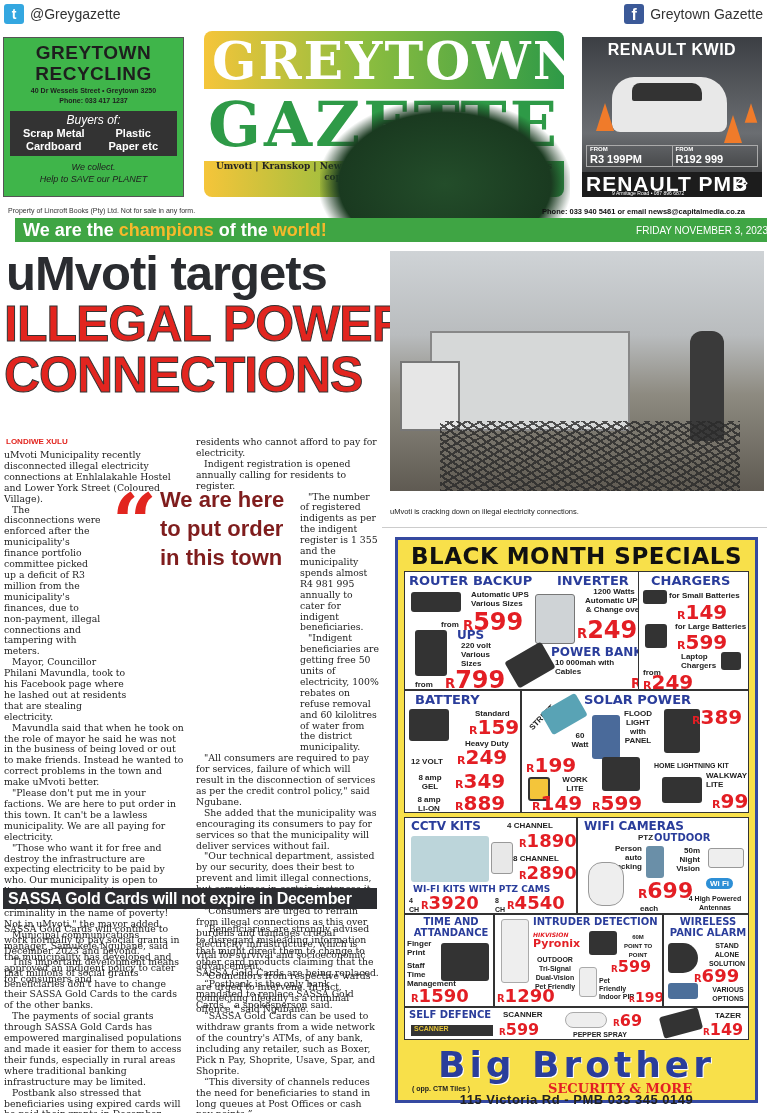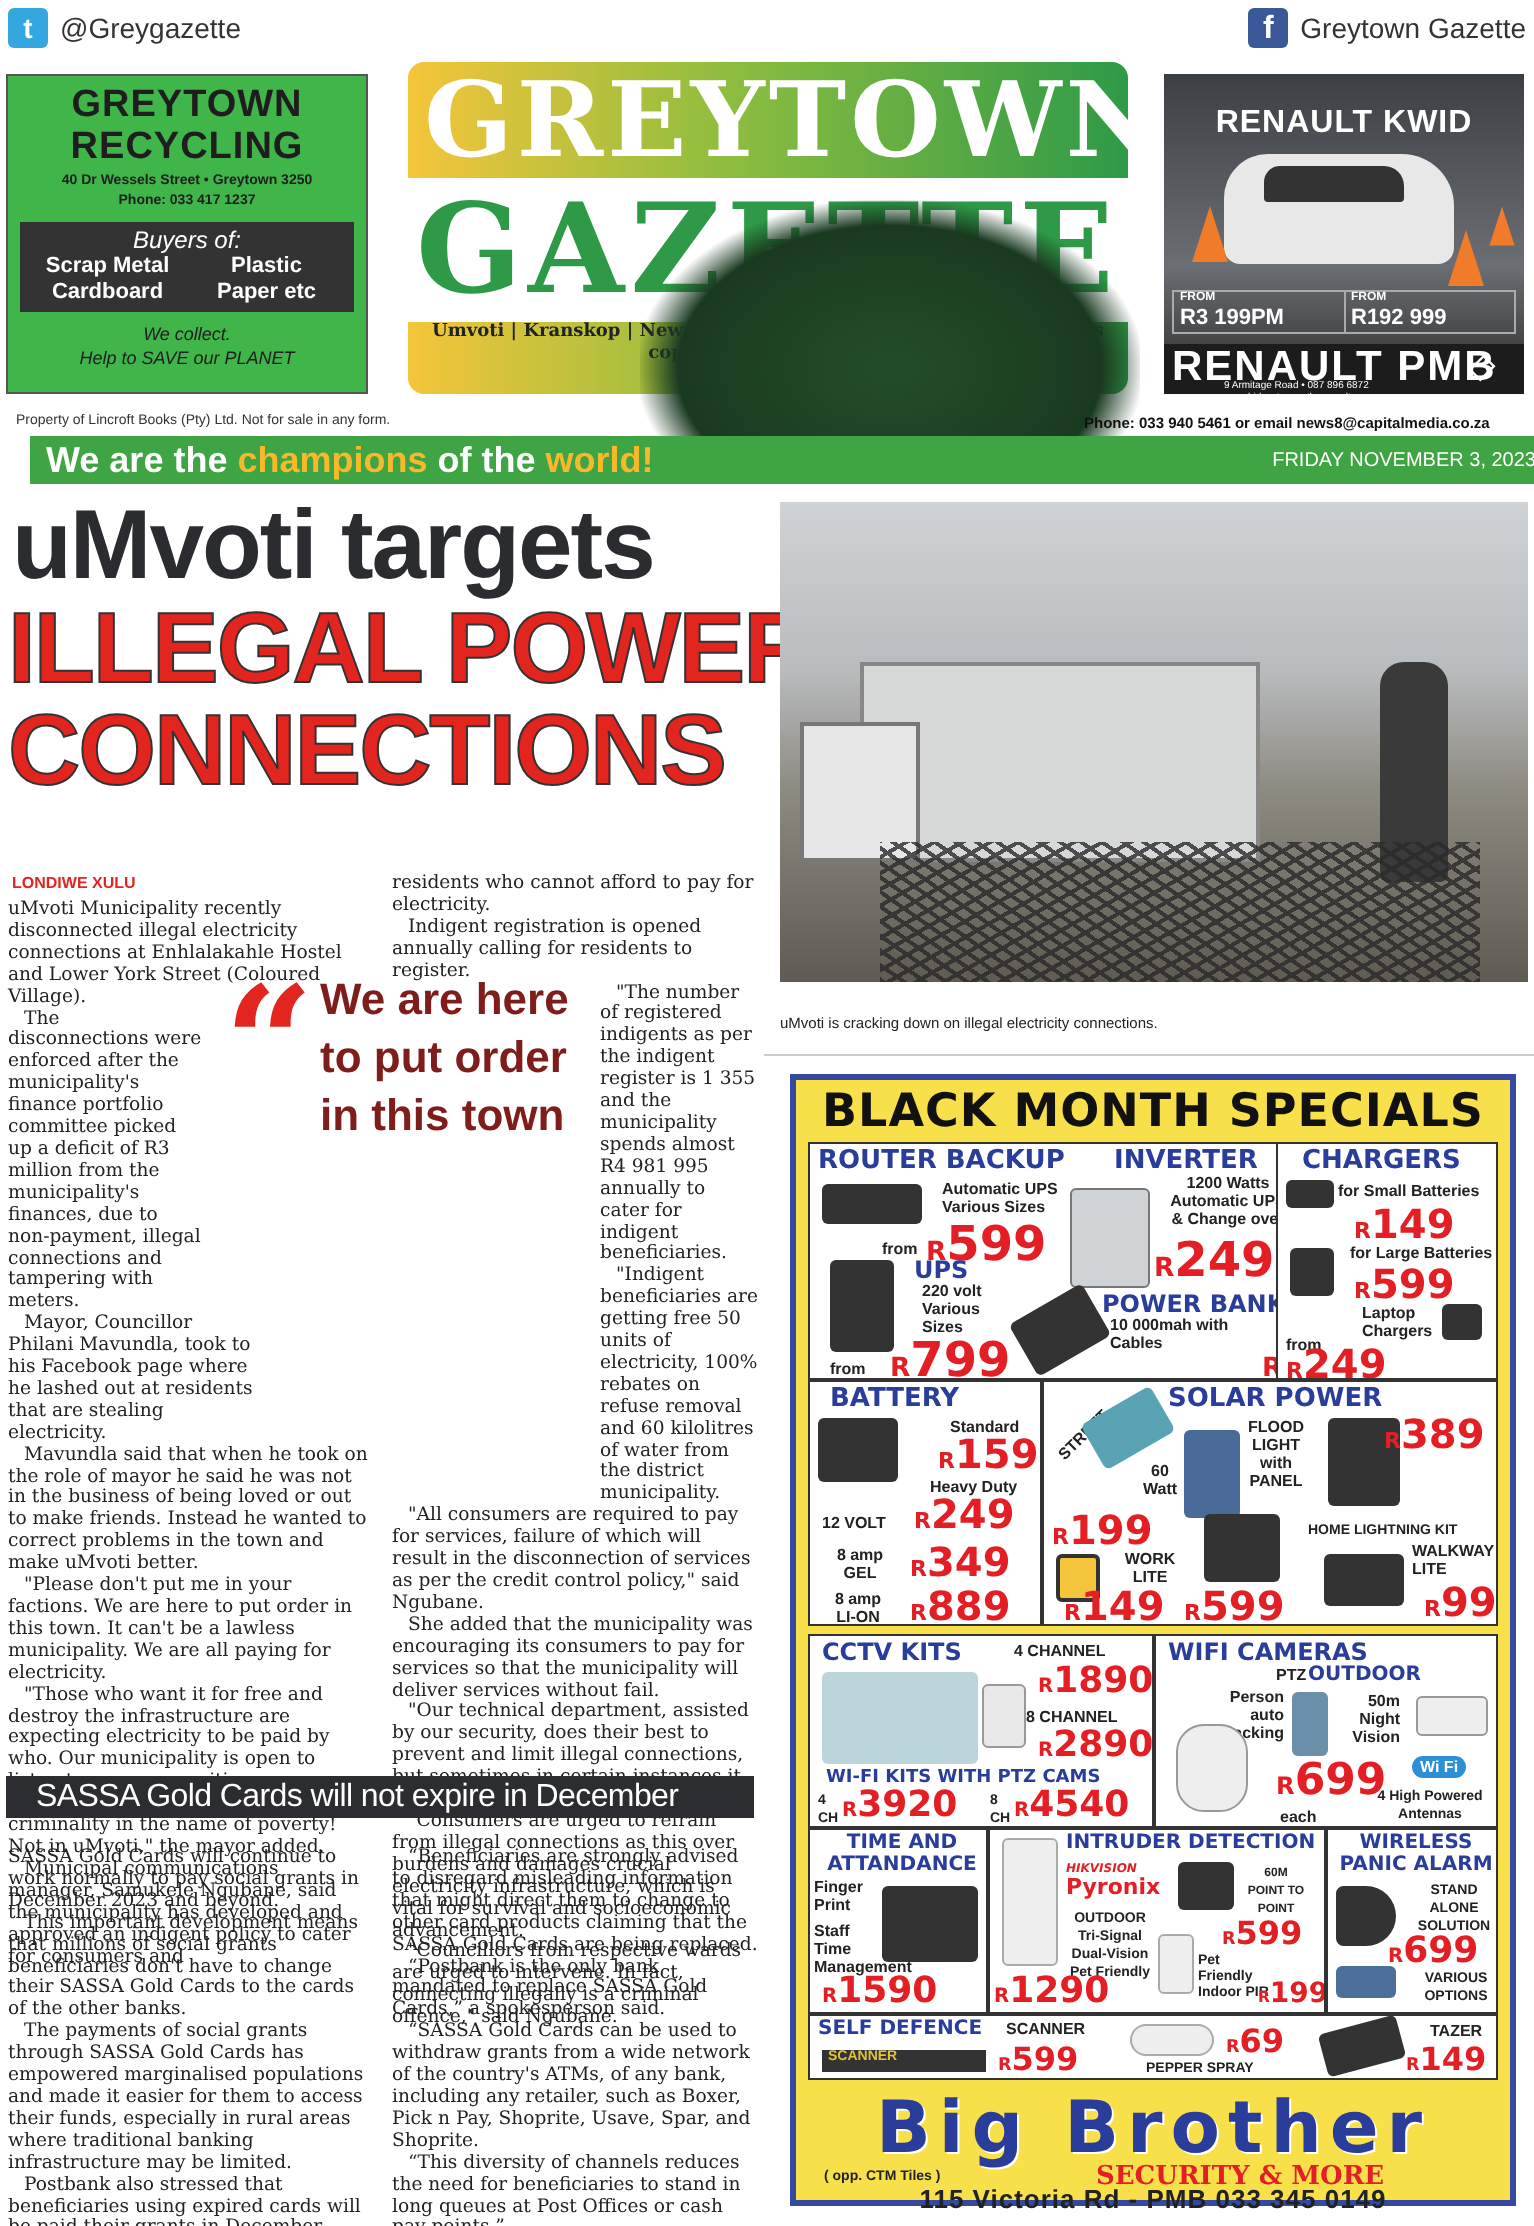--- a/index.html
+++ b/index.html
@@ -29,7 +29,7 @@
 .players{left:320px;top:100px;width:250px;height:140px;background:radial-gradient(ellipse at 50% 60%,#234d2a 0%,#1a3a20 60%,transparent 72%)}
 
 .ren{left:582px;top:37px;width:180px;height:160px;background:linear-gradient(#3c3f44,#6b6e72 60%,#2a2a2a);color:#fff}
-.ren .t{text-align:center;font-size:16px;font-weight:bold;margin-top:16px;letter-spacing:.5px}
+.ren .t{text-align:center;font-size:16px;font-weight:bold;margin-top:4px;letter-spacing:.5px}
 .ren .car{position:absolute;left:30px;top:40px;width:115px;height:55px;background:#e8e8e8;border-radius:22px 26px 8px 8px}
 .ren .car:after{content:"";position:absolute;left:20px;top:6px;width:70px;height:18px;background:#333;border-radius:8px 10px 2px 2px}
 .ren .cone{position:absolute;width:0;height:0;border-left:9px solid transparent;border-right:9px solid transparent;border-bottom:28px solid #f07b2a}

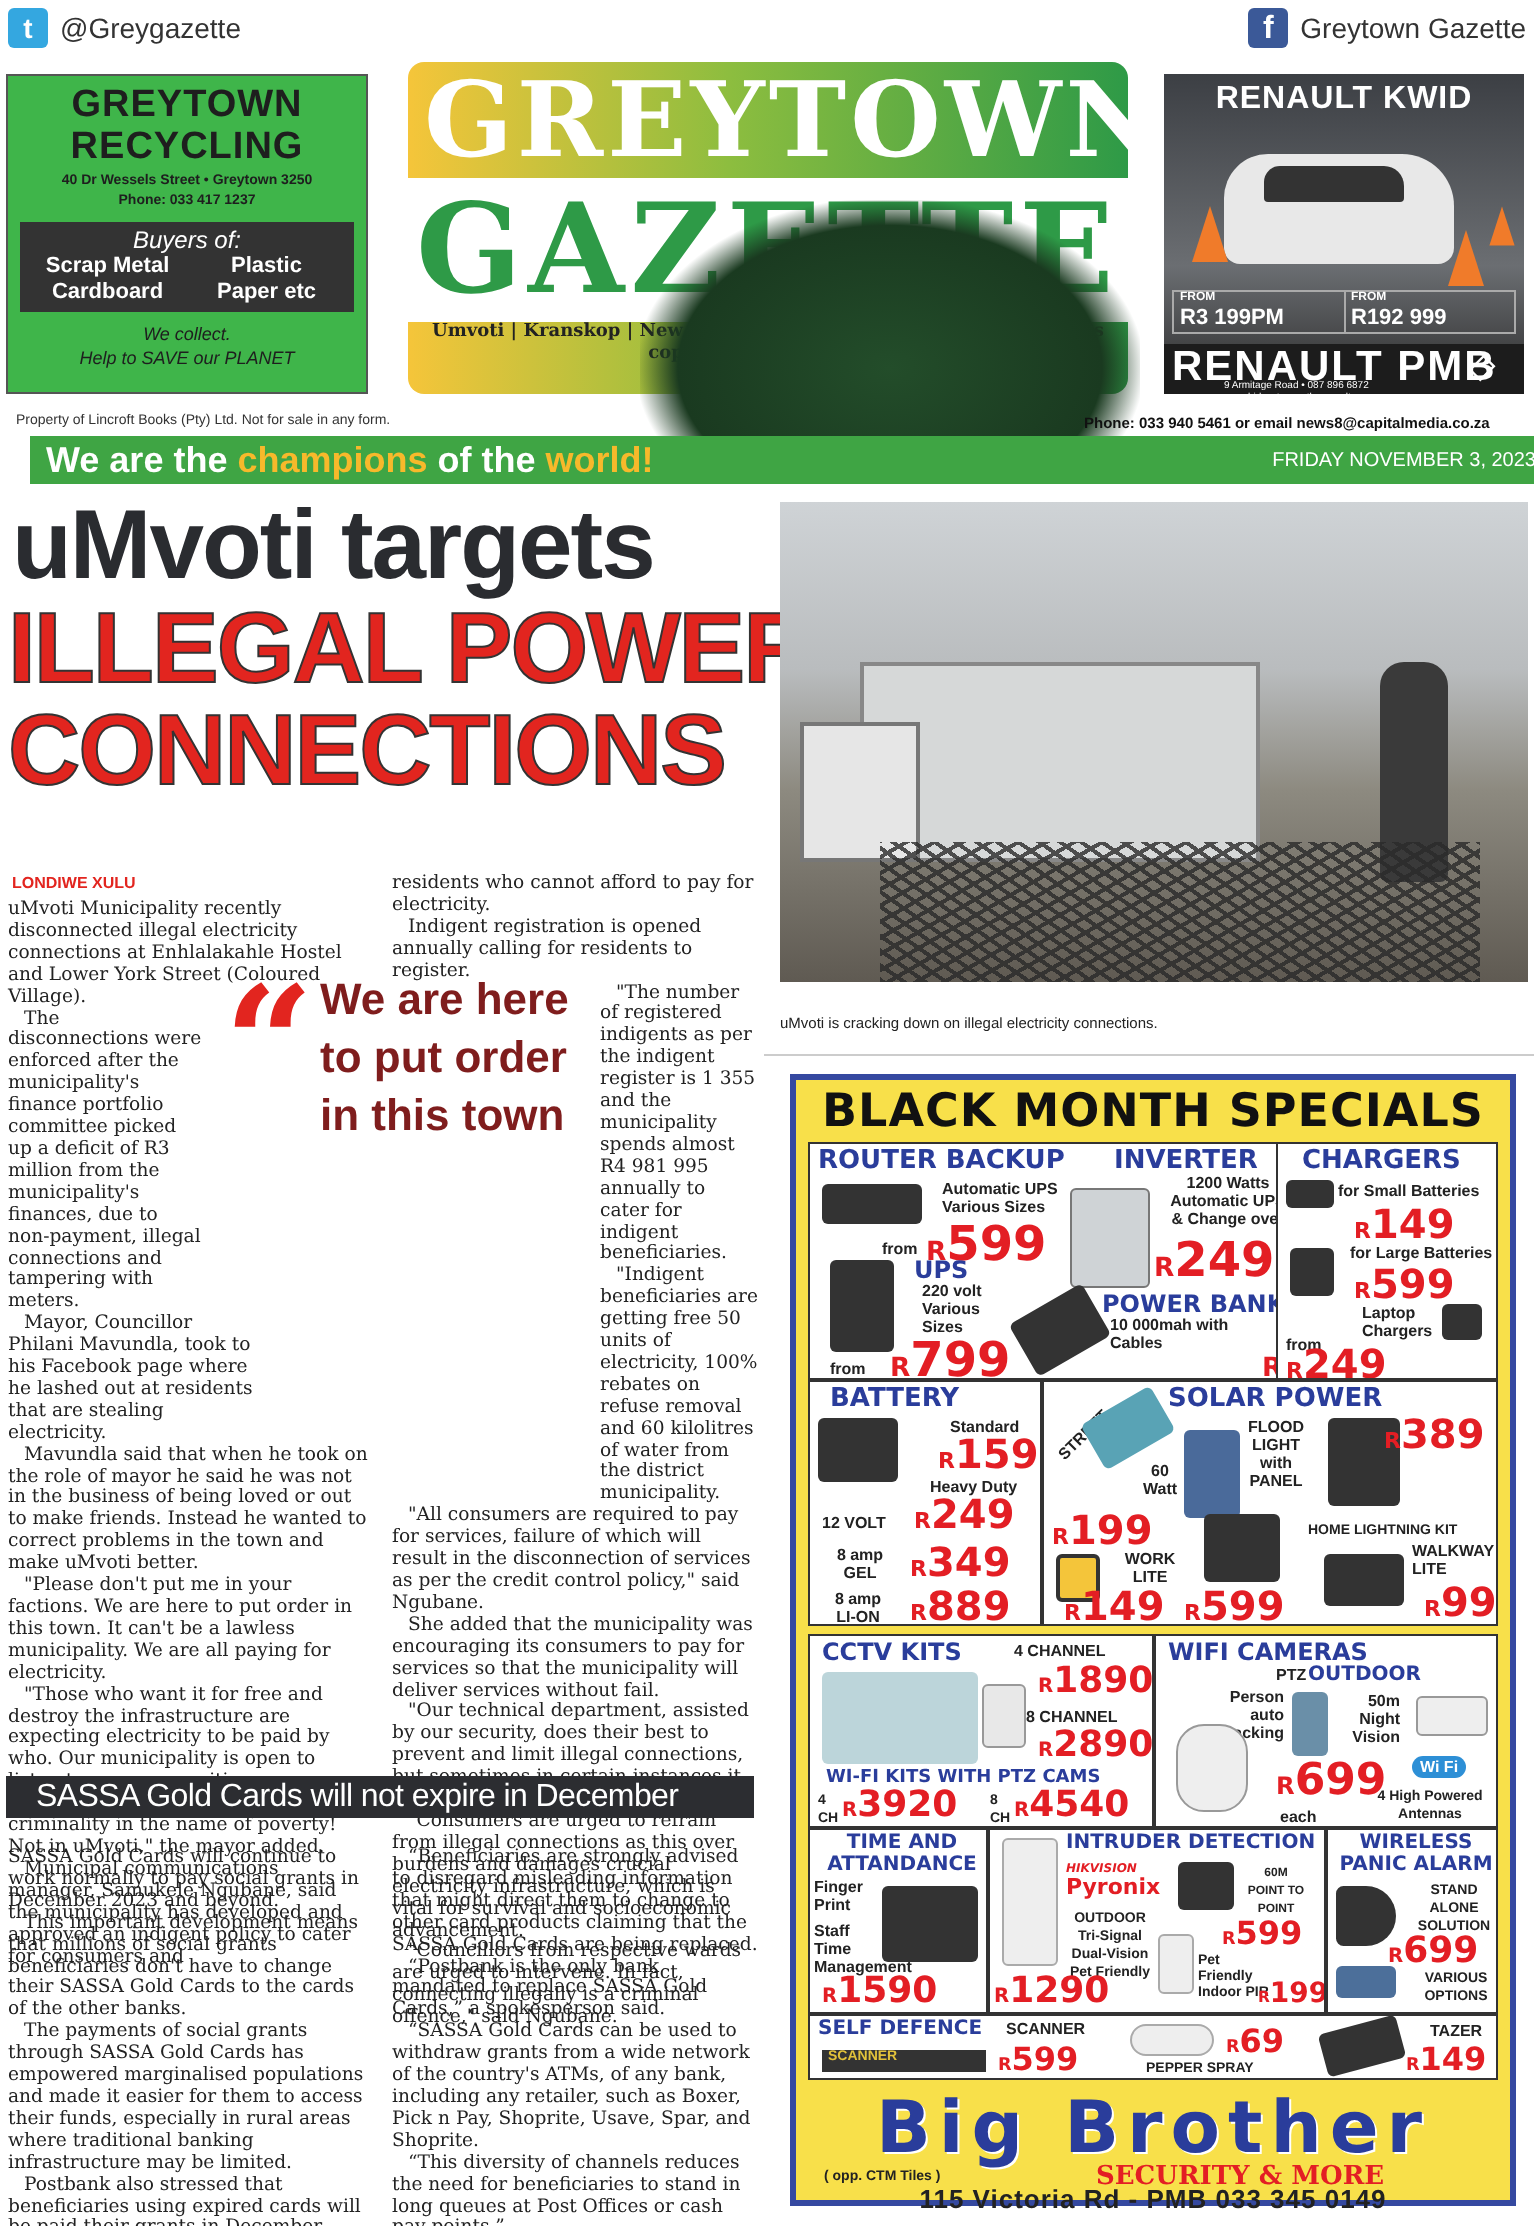--- a/index.html
+++ b/index.html
@@ -70,7 +70,7 @@
 .caption{left:390px;top:507px;font-size:7.5px;color:#222}
 .hr{left:382px;top:527px;width:385px;height:1px;background:#ccc}
 
-.sassa-h{left:3px;top:888px;width:374px;height:21px;background:#2c2d31;color:#fff;font-weight:normal;font-size:16px;line-height:21px;padding-left:15px;letter-spacing:-.3px}
+.sassa-h{left:3px;top:888px;width:374px;height:21px;background:#2c2d31;color:#fff;font-weight:bold;font-size:16px;line-height:21px;padding-left:5px;letter-spacing:-.3px}
 .scol1{left:4px;top:924px;width:182px}
 .scol2{left:196px;top:924px;width:183px}
 

